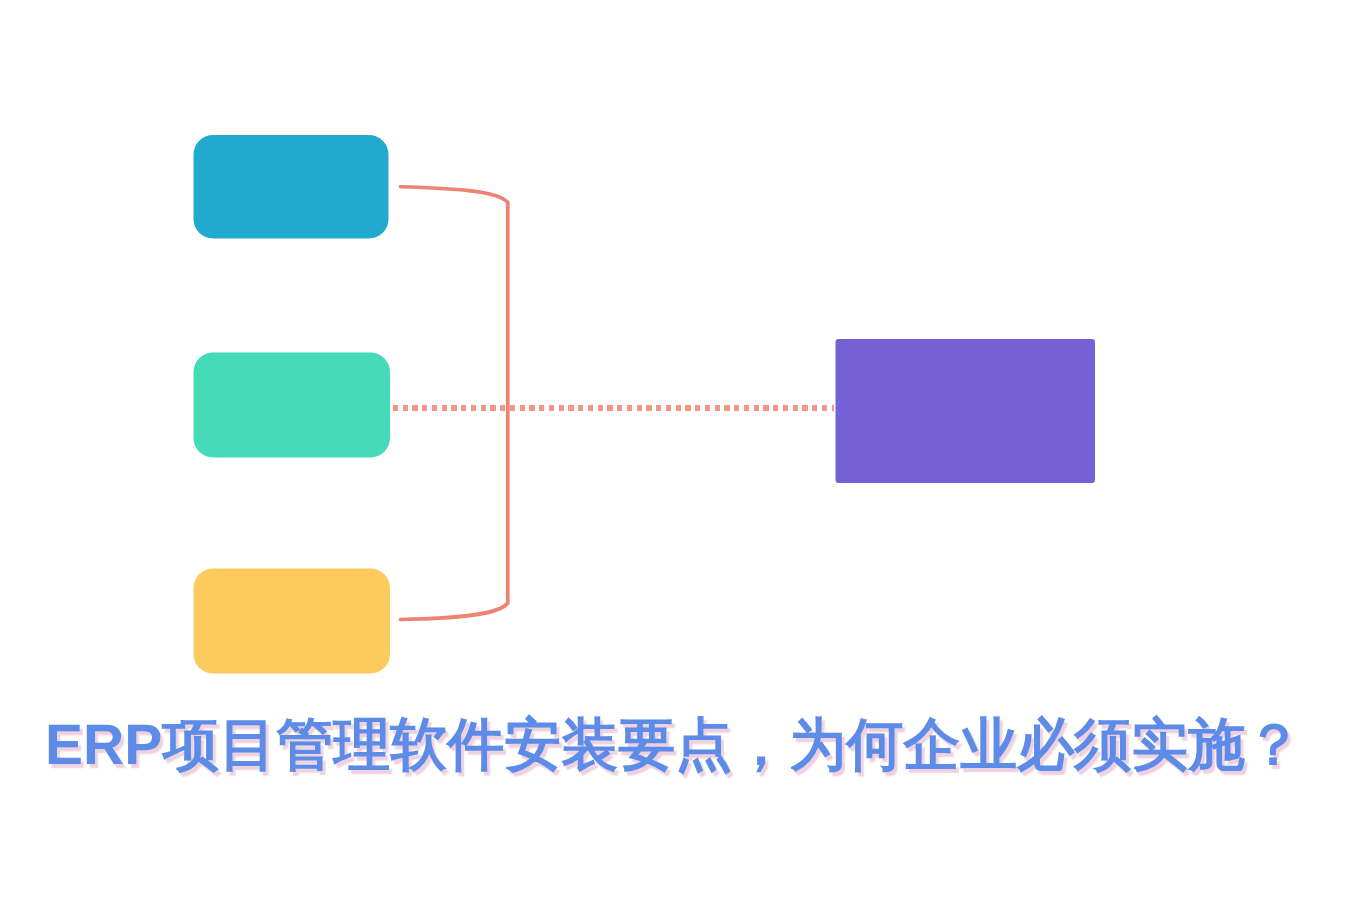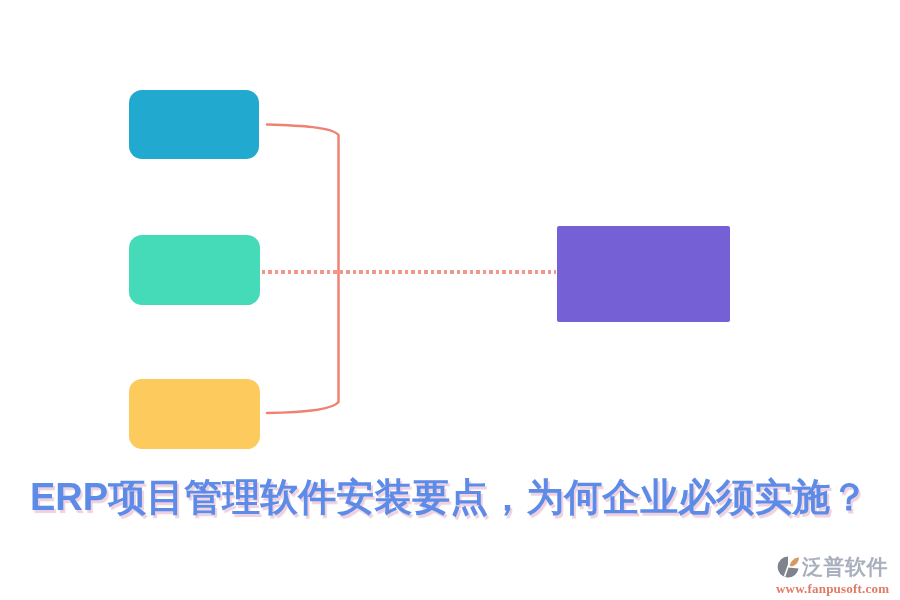--- a/index.html
+++ b/index.html
@@ -119,17 +119,6 @@
 
   <div class="headline">ERP项目管理软件安装要点，为何企业必须实施？</div>
 
-  <div class="watermark">
-    <div class="watermark-row">
-      <svg width="24" height="25" viewBox="0 0 24 25" aria-hidden="true">
-        <path d="M12 1.5 A 10.5 10.5 0 1 0 22.5 13.5 L 12 12.5 Z" fill="#7F838B"></path>
-        <path d="M13.5 10.5 Q 15.5 3.5 23 2.2 Q 23 9.2 16 11.4 Z" fill="#D29B66"></path>
-        <path d="M8.5 21.5 L 14.5 4.5" stroke="#ffffff" stroke-width="1.6" fill="none"></path>
-      </svg>
-      <span class="watermark-brand">泛普软件</span>
-    </div>
-    <span class="watermark-url">www.fanpusoft.com</span>
-  </div>
 
 </div>
 

